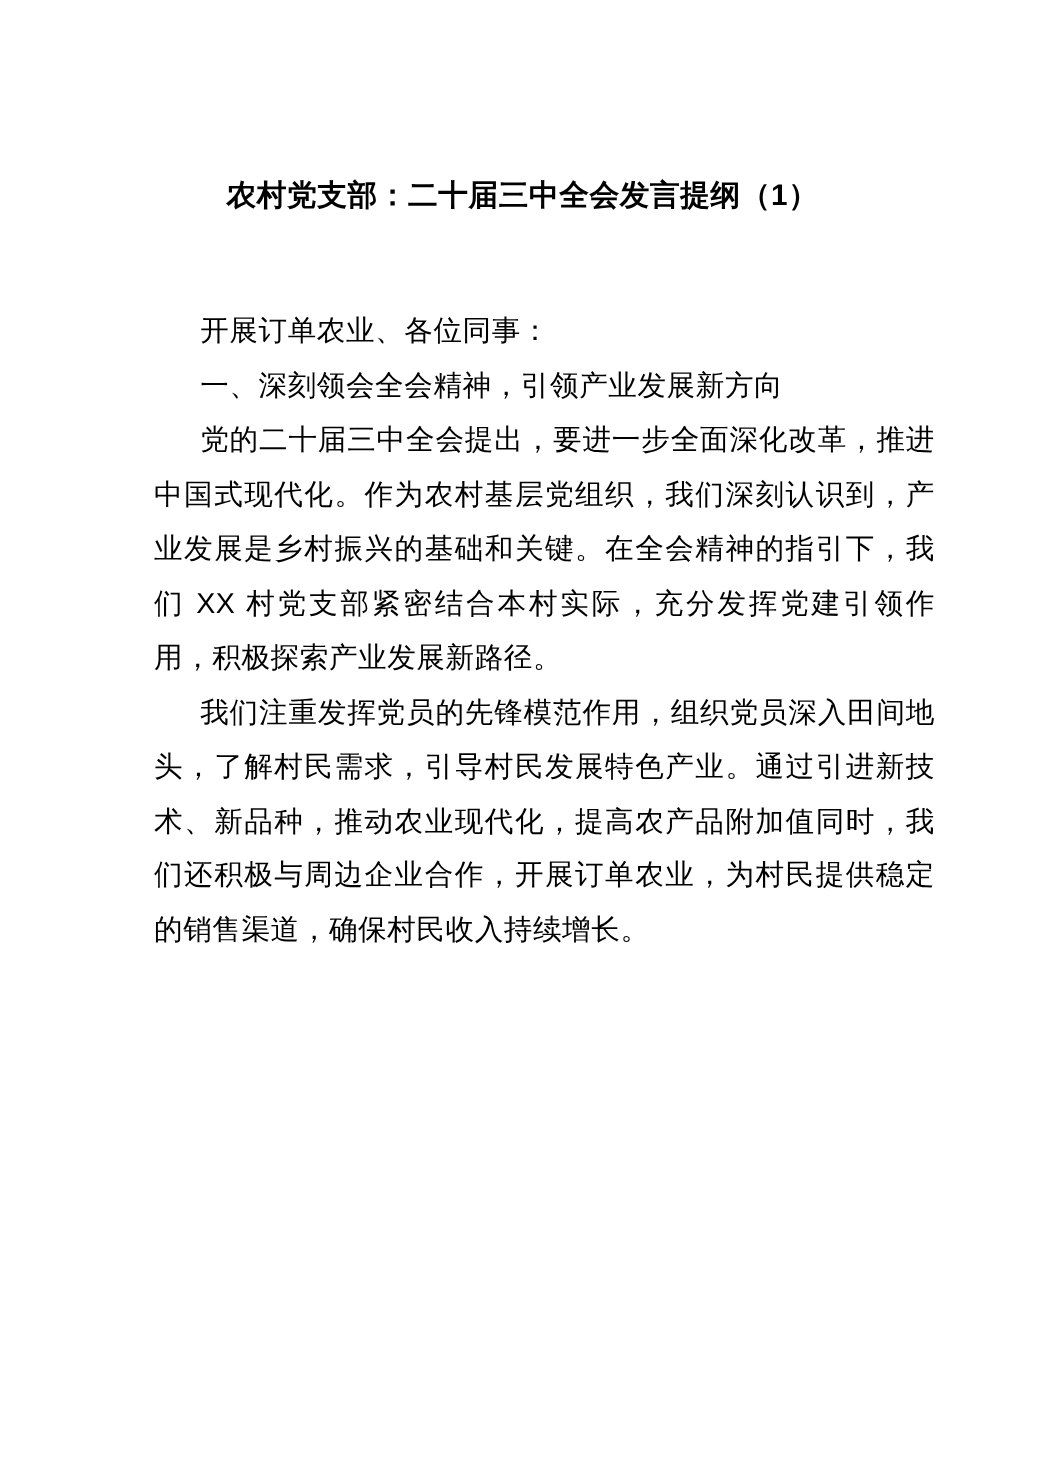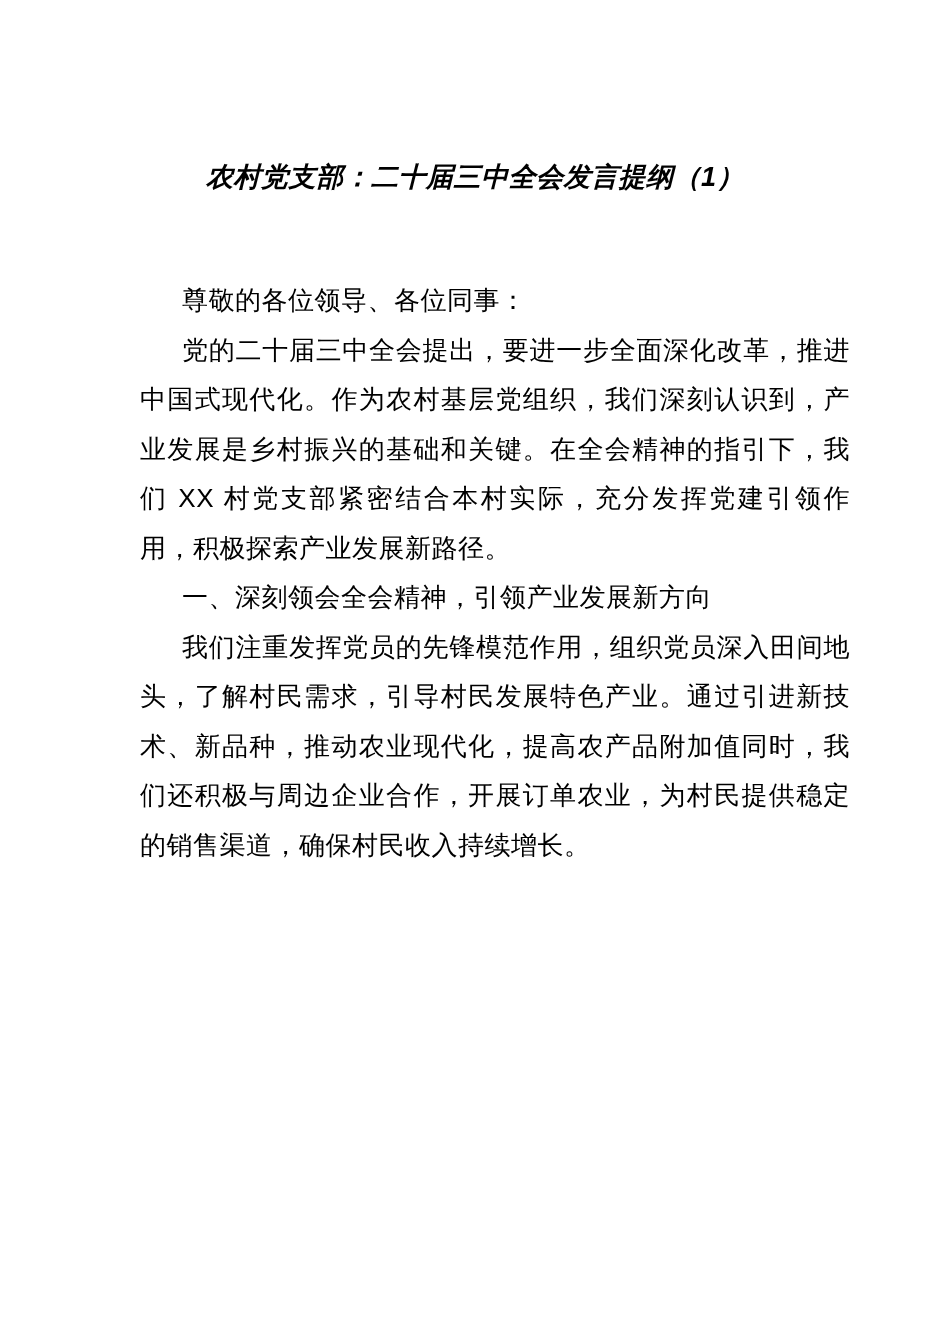--- a/index.html
+++ b/index.html
@@ -30,7 +30,6 @@
     text-align: center;
     letter-spacing: 0.5px;
     color: #000000;
-    font-style: italic;
   }
   .doc-body {
     margin: 0 100px 0 140px; 

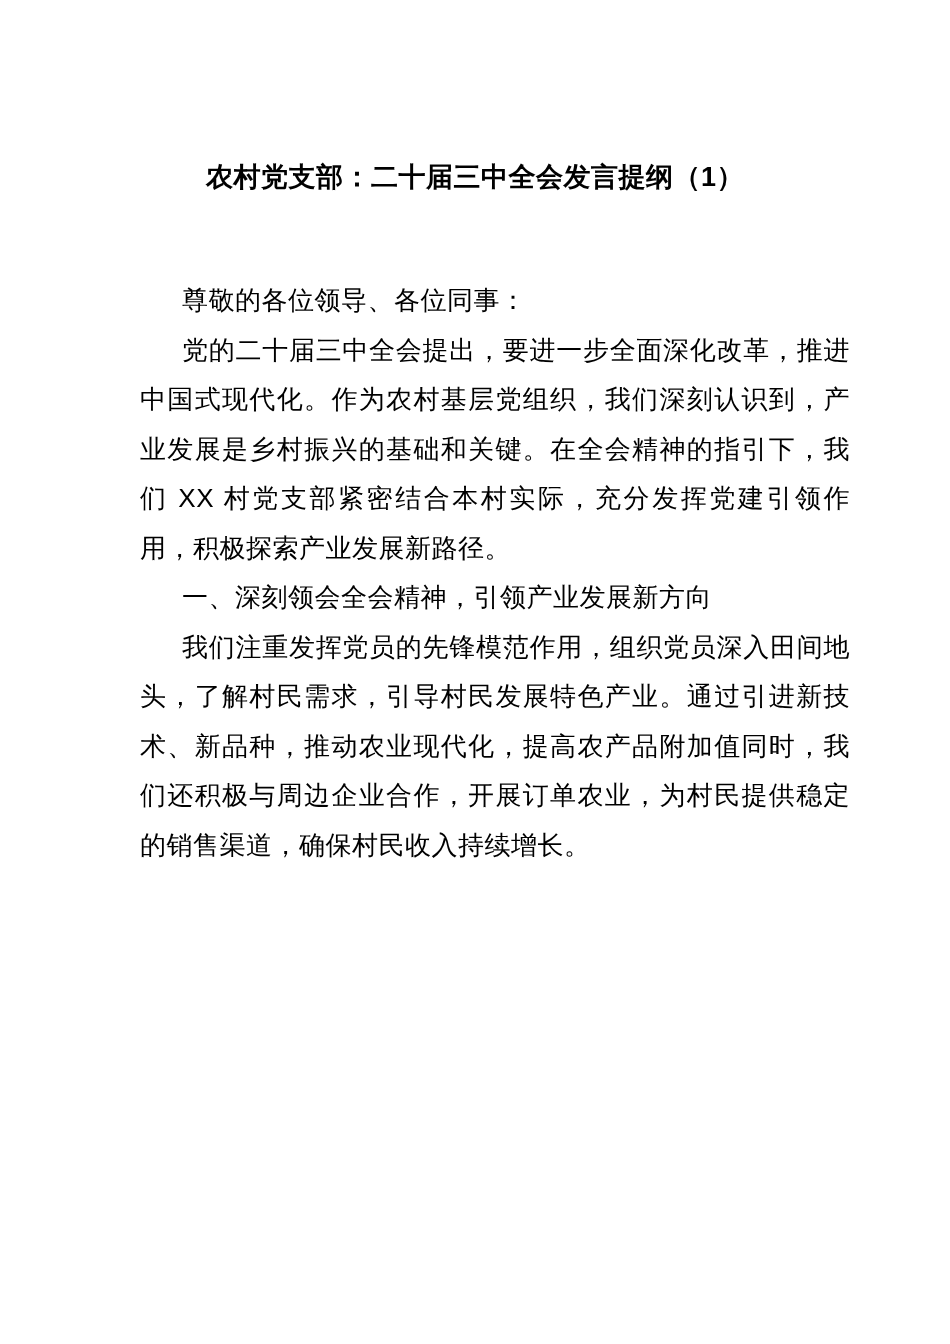--- a/index.html
+++ b/index.html
@@ -52,7 +52,7 @@
   <h1 class="doc-title">农村党支部：二十届三中全会发言提纲（1）</h1>
 
   <div class="doc-body">
-    <p class="para">尊敬的各位领导、各位同事：</p>
+    <p class="para">开展订单农业、各位同事：</p>
     <p class="para">党的二十届三中全会提出，要进一步全面深化改革，推进中国式现代化。作为农村基层党组织，我们深刻认识到，产业发展是乡村振兴的基础和关键。在全会精神的指引下，我们 XX 村党支部紧密结合本村实际，充分发挥党建引领作用，积极探索产业发展新路径。</p>
     <p class="para">一、深刻领会全会精神，引领产业发展新方向</p>
     <p class="para">我们注重发挥党员的先锋模范作用，组织党员深入田间地头，了解村民需求，引导村民发展特色产业。通过引进新技术、新品种，推动农业现代化，提高农产品附加值同时，我们还积极与周边企业合作，开展订单农业，为村民提供稳定的销售渠道，确保村民收入持续增长。</p>

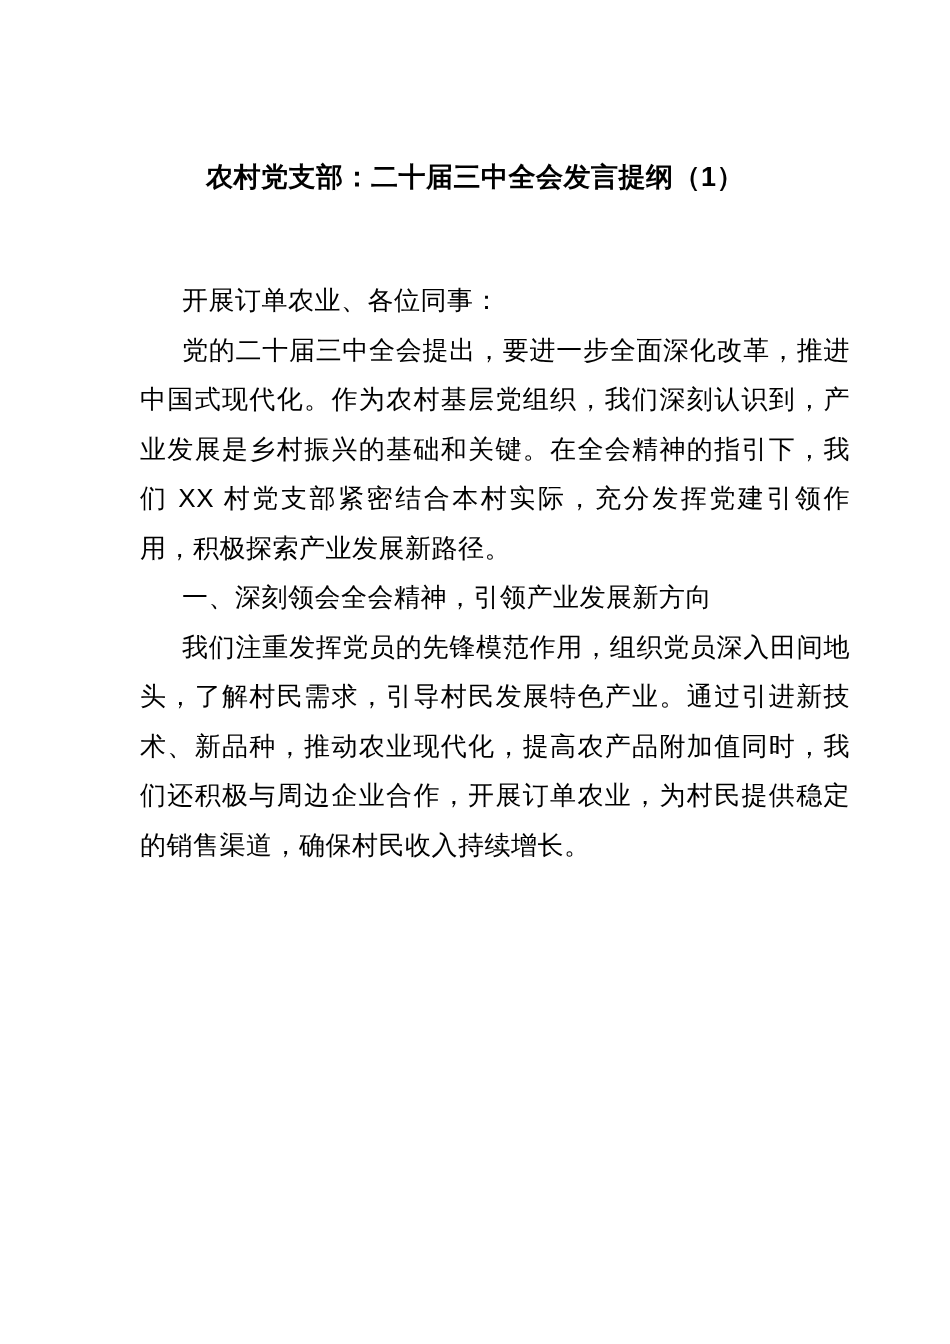--- a/index.html
+++ b/index.html
@@ -53,8 +53,8 @@
 
   <div class="doc-body">
     <p class="para">开展订单农业、各位同事：</p>
+    <p class="para">一、深刻领会全会精神，引领产业发展新方向</p>
     <p class="para">党的二十届三中全会提出，要进一步全面深化改革，推进中国式现代化。作为农村基层党组织，我们深刻认识到，产业发展是乡村振兴的基础和关键。在全会精神的指引下，我们 XX 村党支部紧密结合本村实际，充分发挥党建引领作用，积极探索产业发展新路径。</p>
-    <p class="para">一、深刻领会全会精神，引领产业发展新方向</p>
     <p class="para">我们注重发挥党员的先锋模范作用，组织党员深入田间地头，了解村民需求，引导村民发展特色产业。通过引进新技术、新品种，推动农业现代化，提高农产品附加值同时，我们还积极与周边企业合作，开展订单农业，为村民提供稳定的销售渠道，确保村民收入持续增长。</p>
   </div>
 </div>

